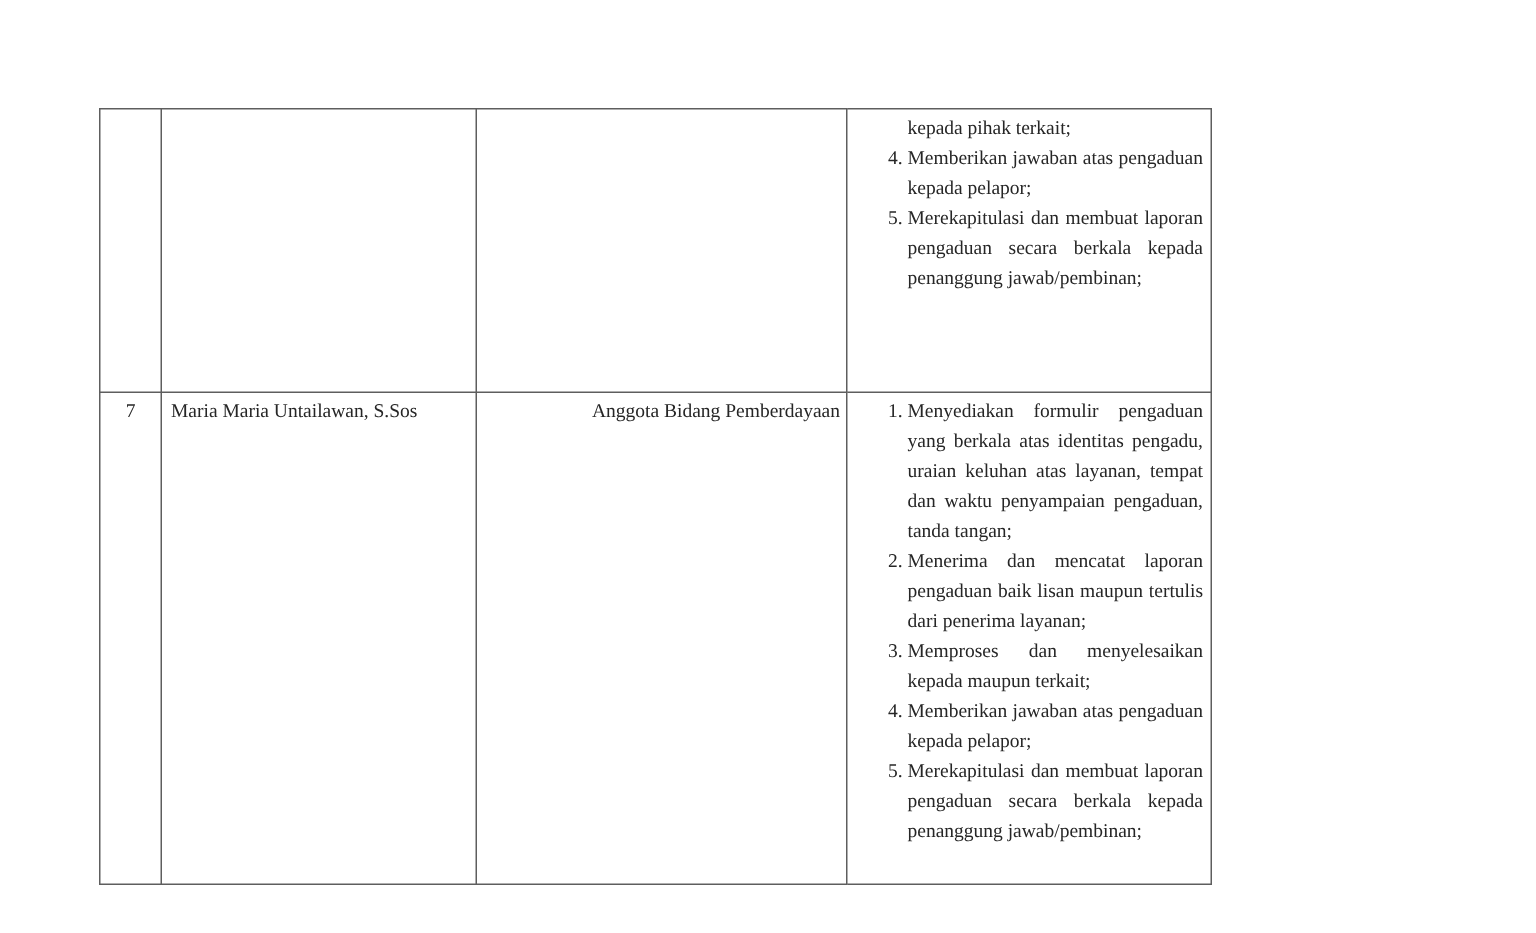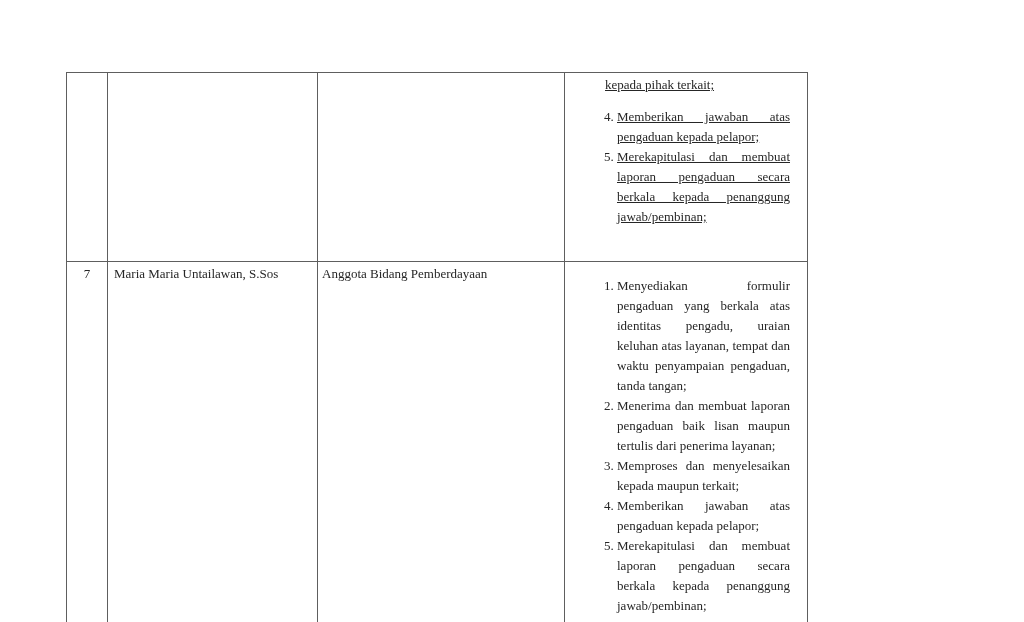--- a/index.html
+++ b/index.html
@@ -36,7 +36,7 @@
     line-height: 20px;
     padding: 0;
   }
-  tr.row-cont  { height: 189px; text-decoration: underline; }
+  tr.row-cont  { height: 189px; }
   tr.row-seven { height: 328px; }
 
   td.cell-no {

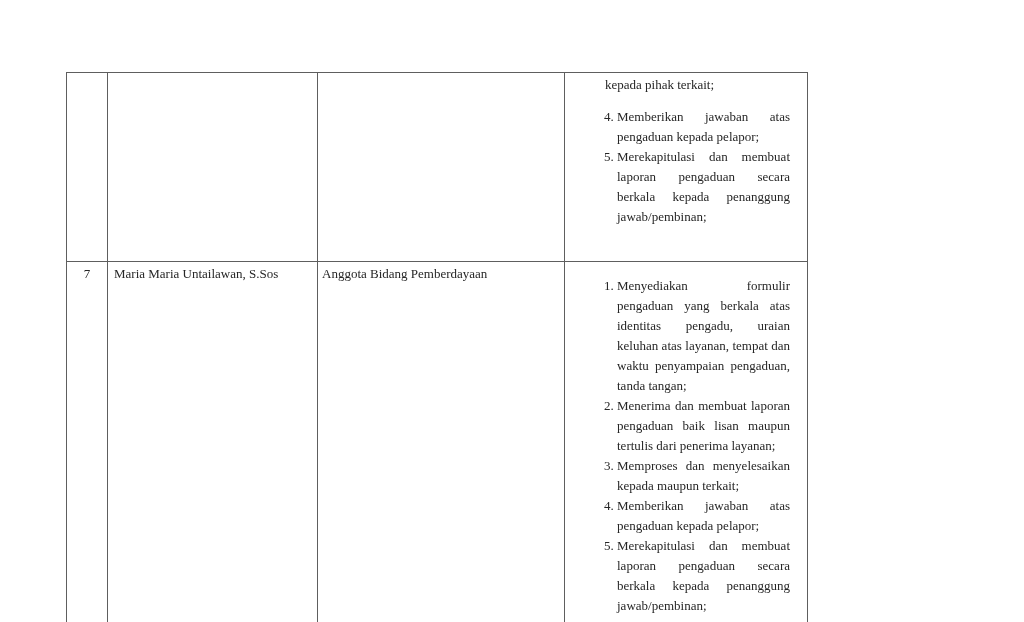--- a/index.html
+++ b/index.html
@@ -58,7 +58,7 @@
     text-align: left;
   }
   ol.duties {
-    margin: 12px;
+    margin: 0;
     padding-left: 40px;
   }
   ol.duties li {

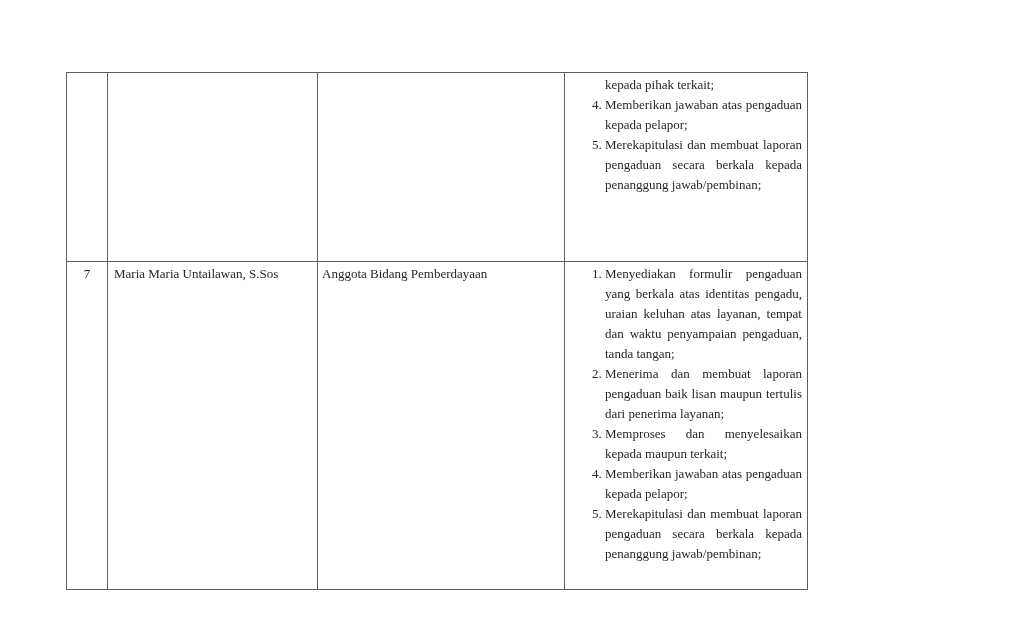--- a/index.html
+++ b/index.html
@@ -47,7 +47,7 @@
     padding: 2px 4px 0 6px;
   }
   td.cell-pos {
-    text-align: left;
+    text-align: right;
     padding: 2px 4px 0 4px;
   }
   td.cell-duties {

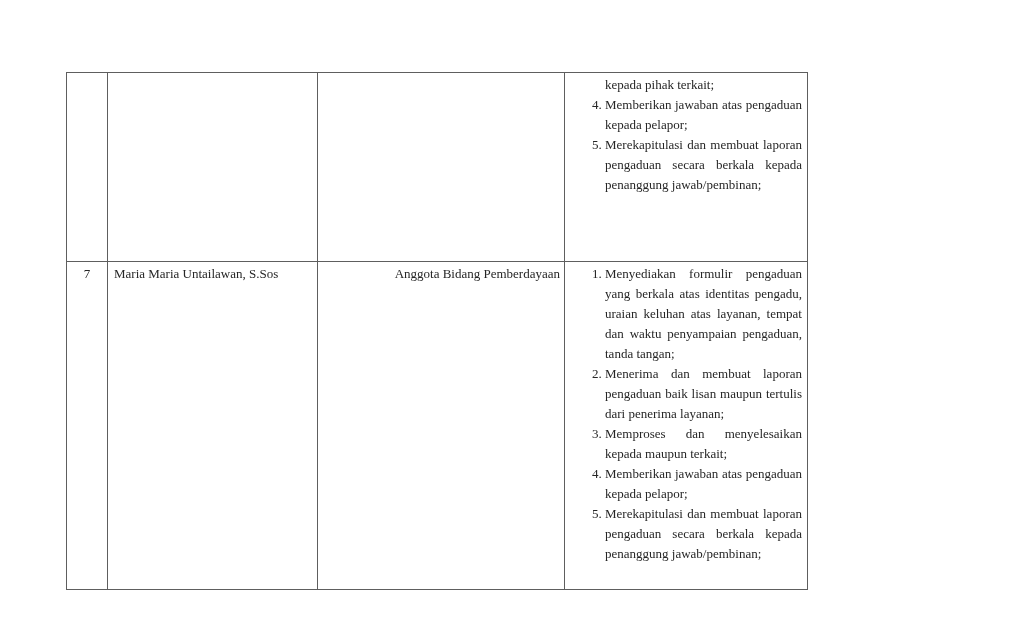--- a/index.html
+++ b/index.html
@@ -97,7 +97,7 @@
         <td class="cell-duties">
           <ol class="duties" start="1">
             <li>Menyediakan formulir pengaduan yang berkala atas identitas pengadu, uraian keluhan atas layanan, tempat dan waktu penyampaian pengaduan, tanda tangan;</li>
-            <li>Menerima dan membuat laporan pengaduan baik lisan maupun tertulis dari penerima layanan;</li>
+            <li>Menerima dan mencatat laporan pengaduan baik lisan maupun tertulis dari penerima layanan;</li>
             <li>Memproses dan menyelesaikan kepada maupun terkait;</li>
             <li>Memberikan jawaban atas pengaduan kepada pelapor;</li>
             <li>Merekapitulasi dan membuat laporan pengaduan secara berkala kepada penanggung jawab/pembinan;</li>

